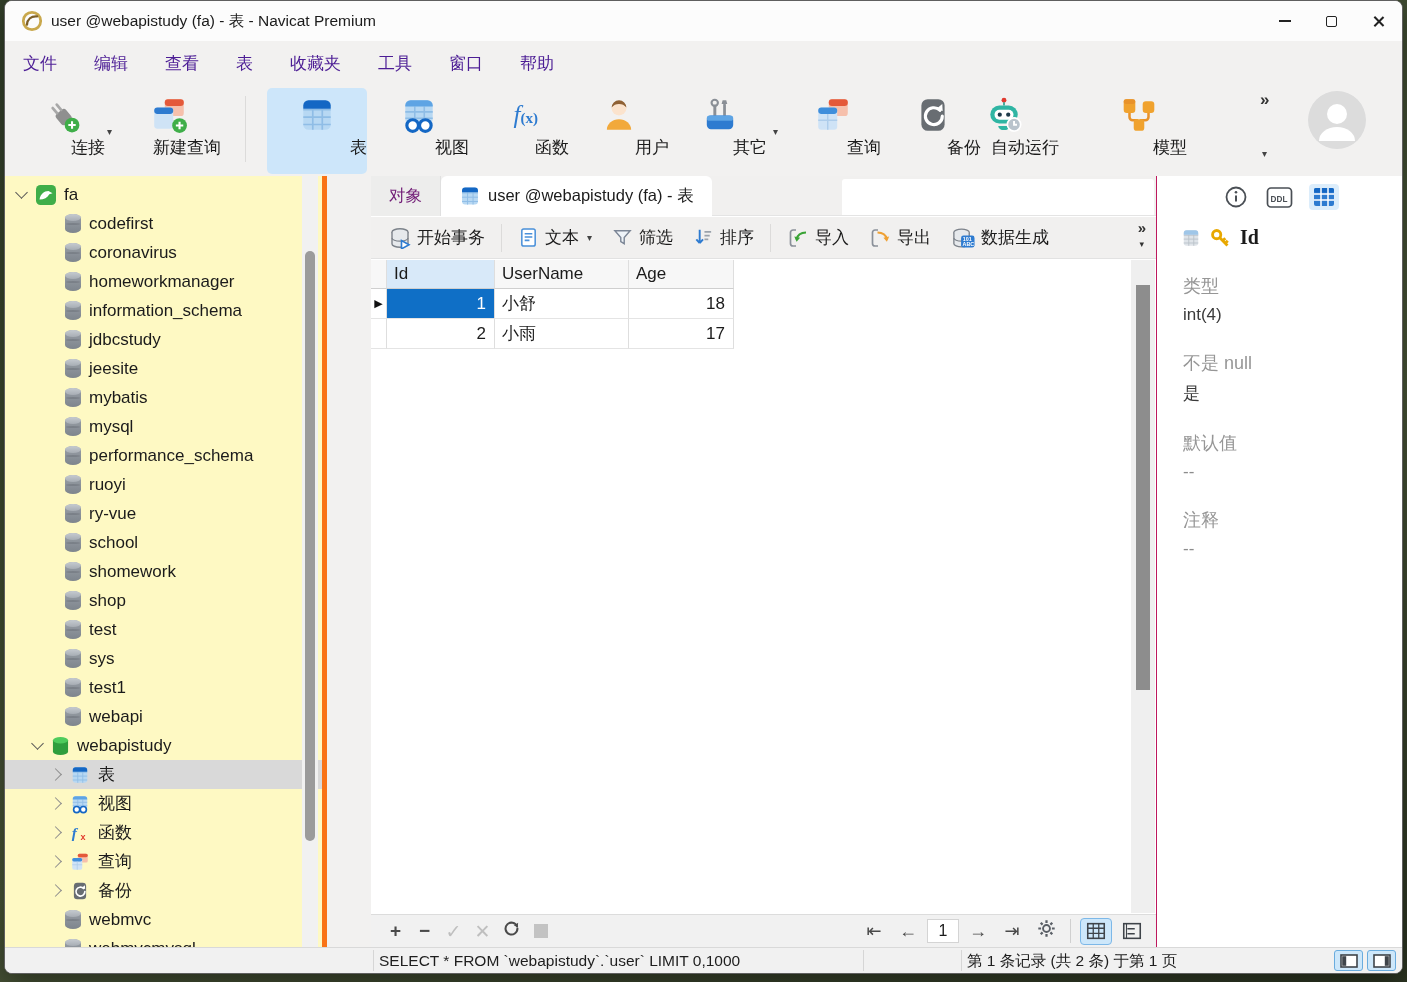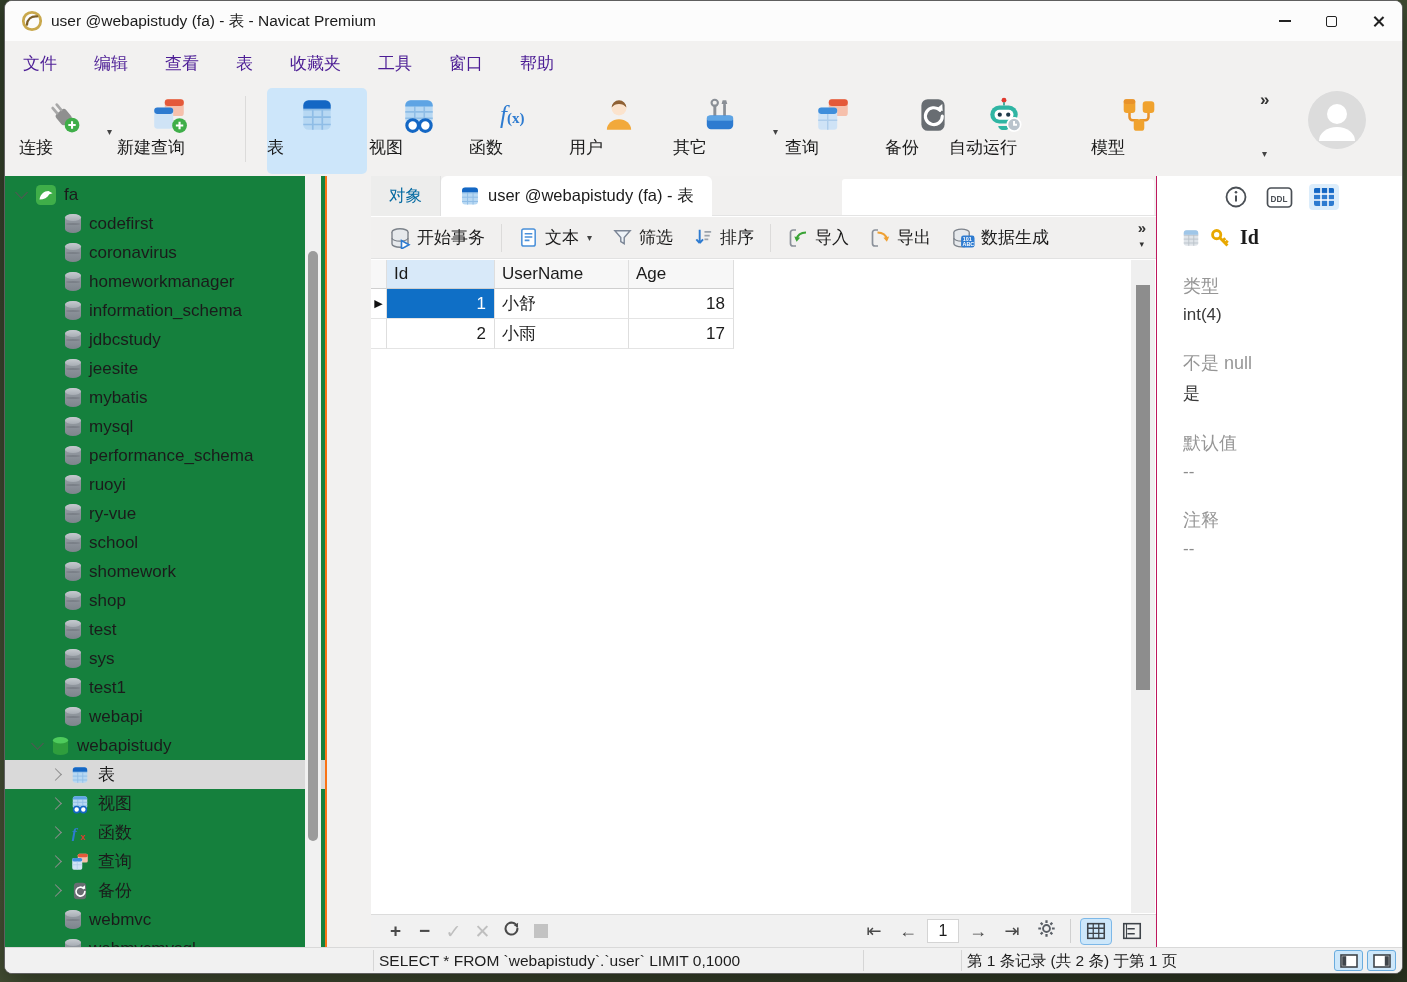--- a/index.html
+++ b/index.html
@@ -28,7 +28,7 @@
 
   
   .toolbar { position:absolute; left:0; top:85px; right:0; height:90px; background:#f2f1f0; }
-  .tb-item { position:absolute; top:2px; height:86px; text-align:left; font-size:17px; color:#1b1b1b; border-radius:5px; }
+  .tb-item { position:absolute; top:2px; height:86px; text-align:right; font-size:17px; color:#1b1b1b; border-radius:5px; }
   .tb-item .tbicon { display:block; margin:8px auto 2px; width:38px; height:38px; }
   .tb-item .tblabel { display:block; line-height:24px; white-space:nowrap; }
   .tb-item.active { background:#cde6fa; }

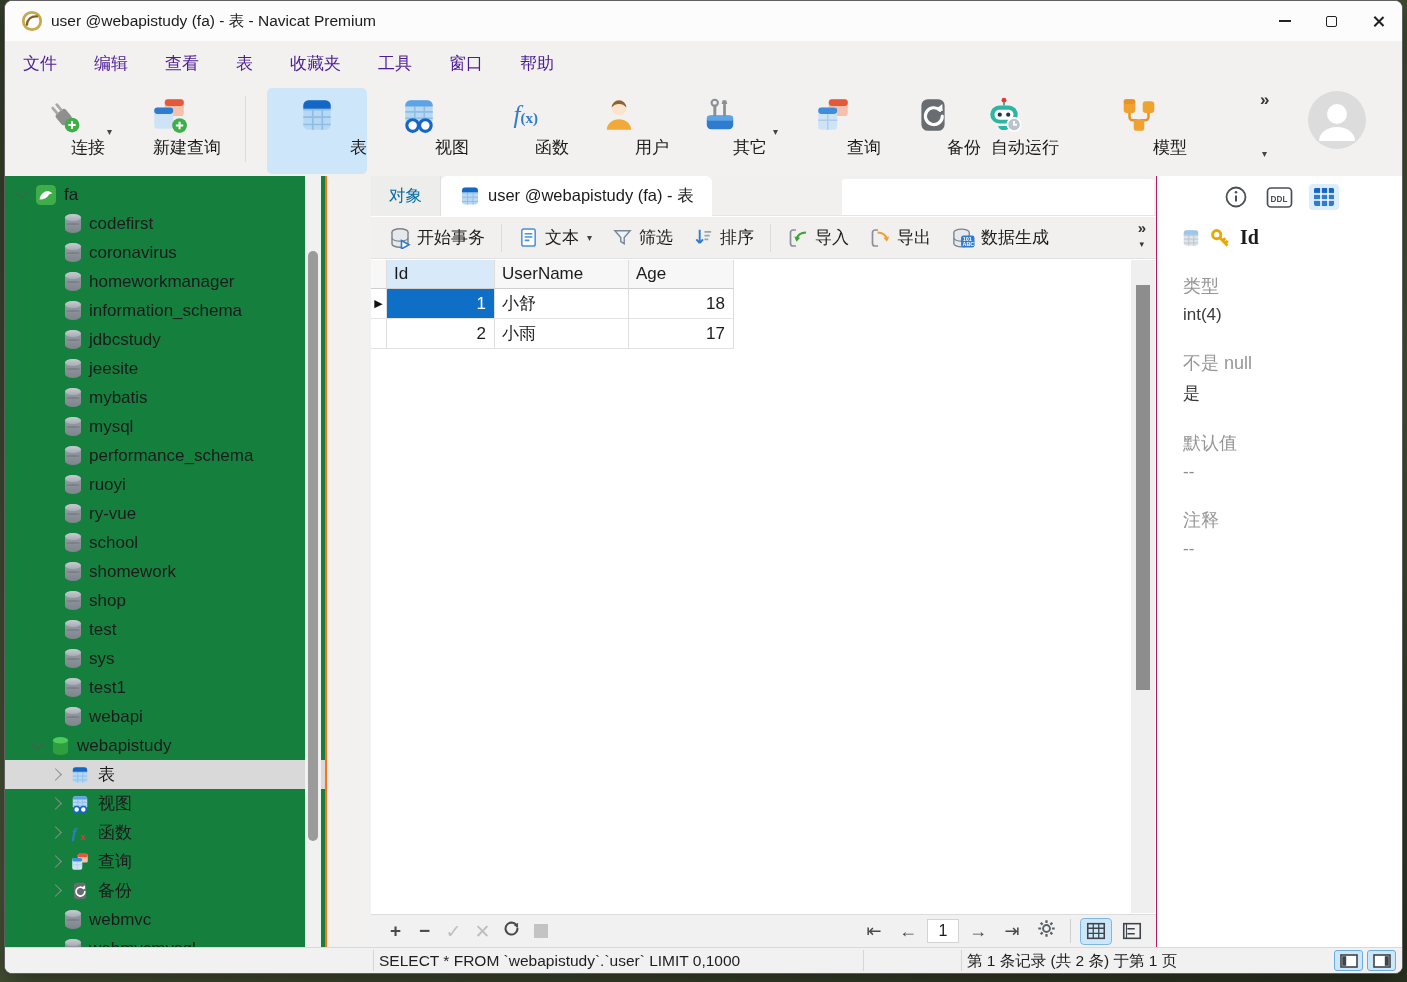--- a/index.html
+++ b/index.html
@@ -42,7 +42,7 @@
   .content { position:absolute; left:0; top:175px; right:0; bottom:26px; }
 
   
-  .sidebar { position:absolute; left:0; top:0; width:322px; height:100%; background:#15803d; border-right:2px solid #f97316; overflow:hidden; }
+  .sidebar { position:absolute; left:0; top:0; width:322px; height:100%; background:#fef9c3; border-right:5px solid #f97316; overflow:hidden; }
   .tree { padding-top:4px; }
   .tree-row { height:29px; display:flex; align-items:center; font-size:17px; color:#1b1b1b; white-space:nowrap; }
   .tree-row.selected { background:#d9d9d9; }

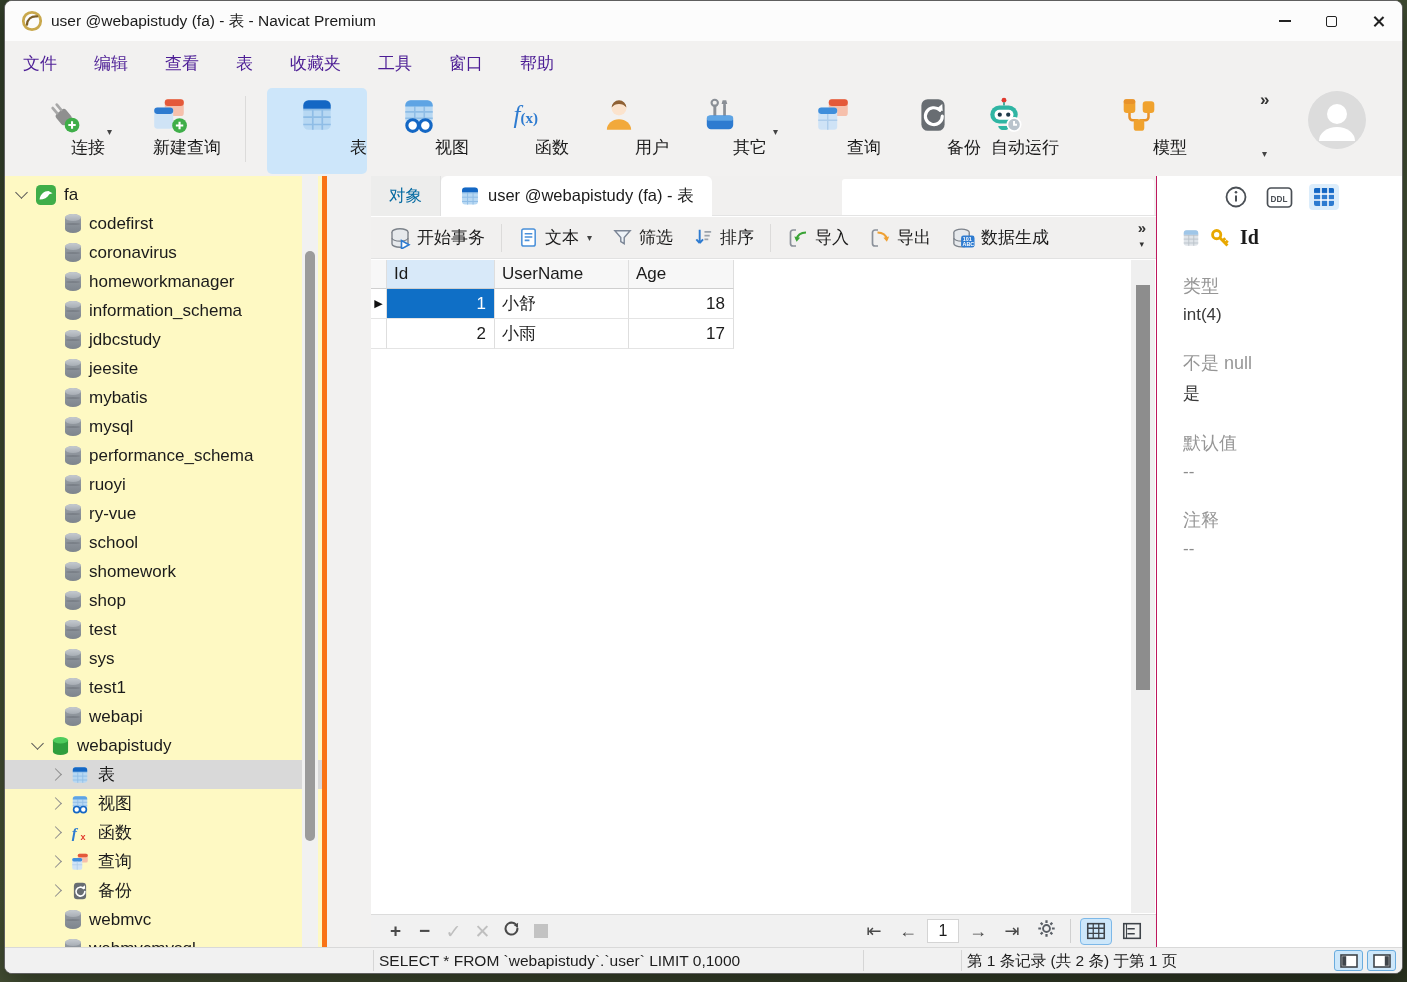--- a/index.html
+++ b/index.html
@@ -64,7 +64,7 @@
   .main { position:absolute; left:366px; top:0; width:785px; height:100%; background:#fff; }
   .tabstrip { position:absolute; left:0; top:0; right:0; height:40px; background:#f1f0ef; border-bottom:1px solid #e4e4e4; display:flex; }
   .tab { height:40px; display:flex; align-items:center; justify-content:center; font-size:16.5px; gap:7px; padding:0 18px; }
-  .tab.inactive { color:#0369a1; background:#ededec; border-right:1px solid #e0e0e0; }
+  .tab.inactive { color:#701a75; background:#ededec; border-right:1px solid #e0e0e0; }
   .tab.active { color:#1b1b1b; background:#fff; border-radius:6px 6px 0 0; }
   .tab-blank-box { position:absolute; right:2px; top:3px; width:312px; height:36px; background:#fff; border-radius:3px 3px 0 0; }
 

